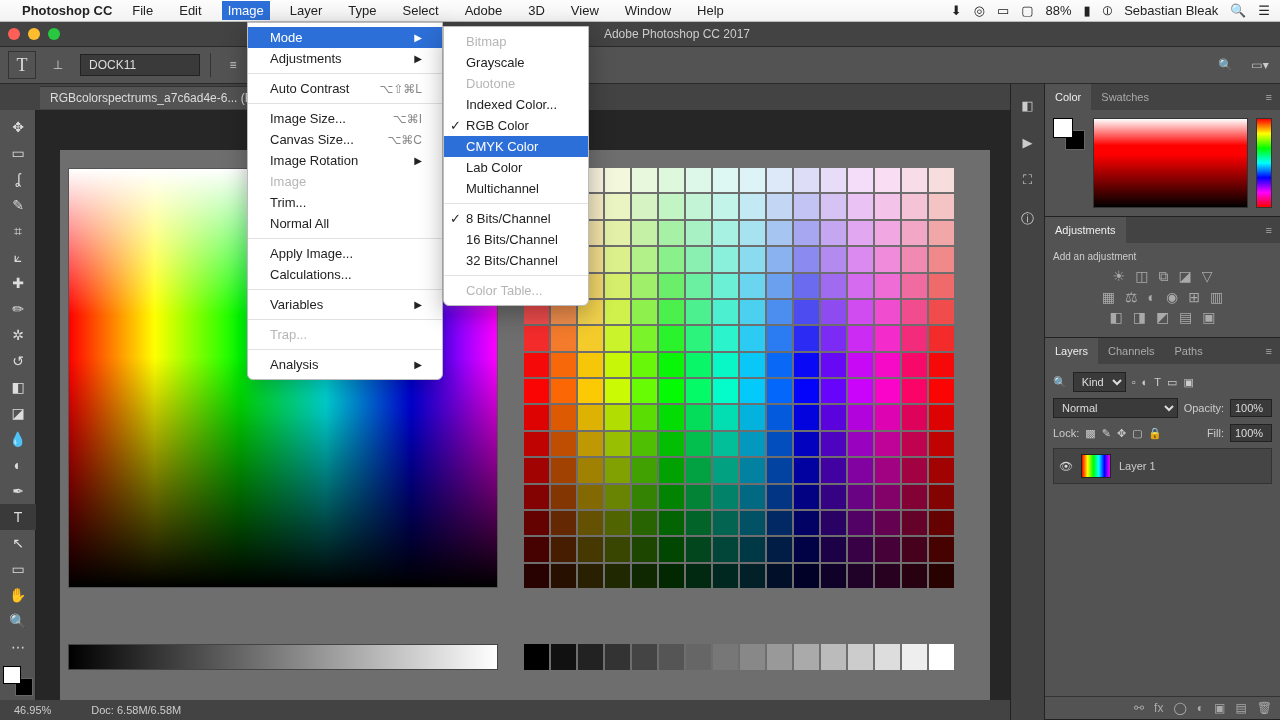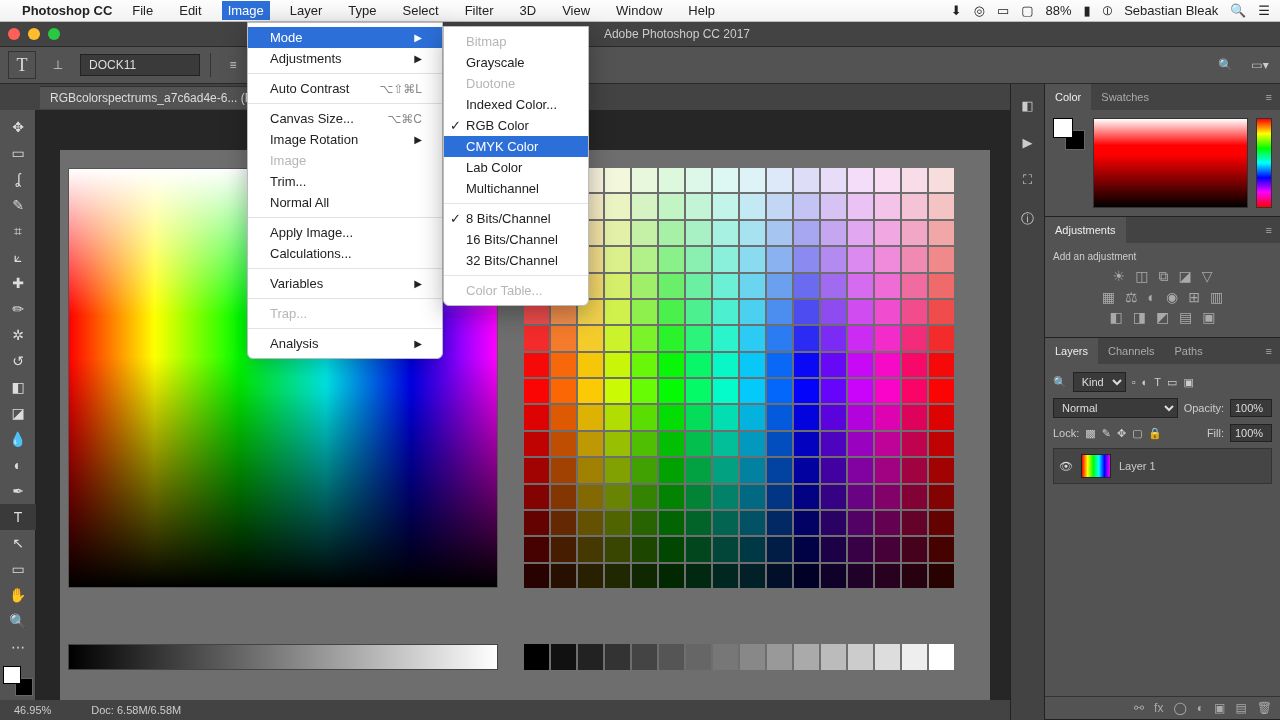--- a/index.html
+++ b/index.html
@@ -108,7 +108,7 @@
 <div class="mac-menubar">
   <span class="apple"></span>
   <span class="appname">Photoshop CC</span>
-  <span id="menubar-items"><span class="mitem">File</span><span class="mitem">Edit</span><span class="mitem active">Image</span><span class="mitem">Layer</span><span class="mitem">Type</span><span class="mitem">Select</span><span class="mitem">Filter</span><span class="mitem">3D</span><span class="mitem">View</span><span class="mitem">Window</span><span class="mitem">Help</span></span>
+  <span id="menubar-items"><span class="mitem">File</span><span class="mitem">Edit</span><span class="mitem active">Image</span><span class="mitem">Layer</span><span class="mitem">Type</span><span class="mitem">Select</span><span class="mitem">Adobe</span><span class="mitem">3D</span><span class="mitem">View</span><span class="mitem">Window</span><span class="mitem">Help</span></span>
   <div class="right">
     <span class="ico">⬇</span>
     <span class="ico">◎</span>

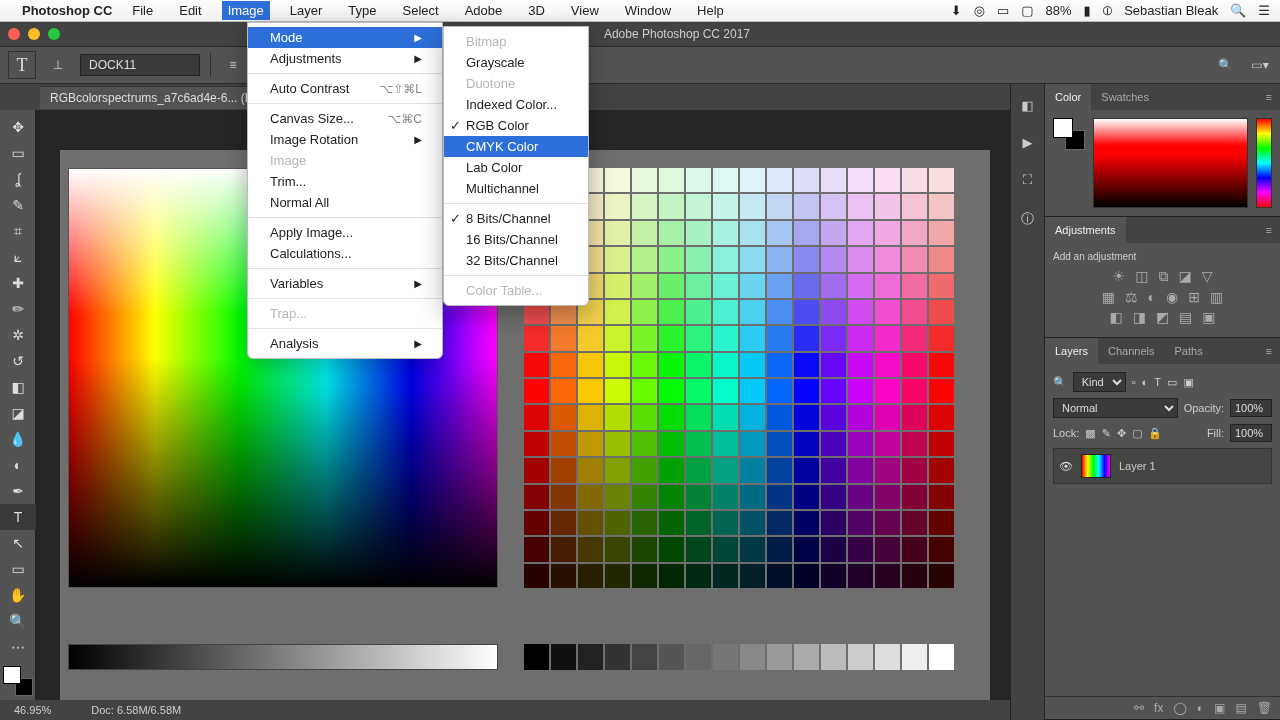--- a/index.html
+++ b/index.html
@@ -592,6 +592,10 @@
     </div>
     <div class="dsep"></div>
     <div class="ditem">
+      <span>Image Size...</span>
+      <span class="sc">⌥⌘I</span>
+    </div>
+    <div class="ditem">
       <span>Canvas Size...</span>
       <span class="sc">⌥⌘C</span>
     </div>

